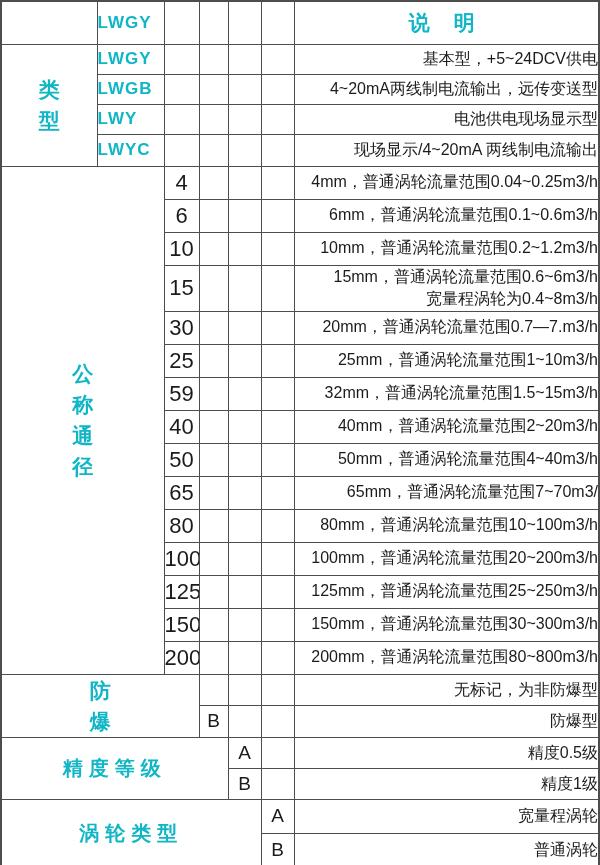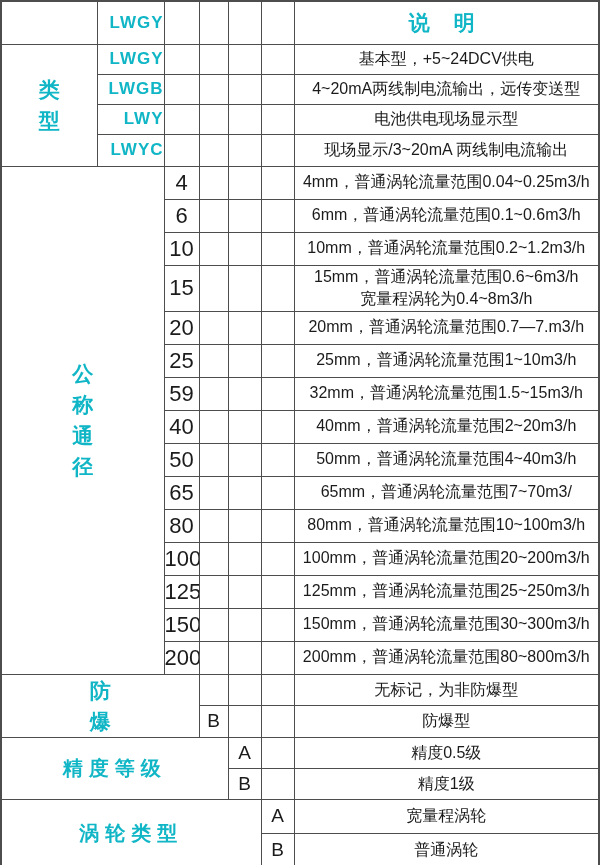--- a/index.html
+++ b/index.html
@@ -14,7 +14,7 @@
   tr.x30{height:30px;} tr.a31{height:31px;}
   tr.w34{height:34px;padding-left:46px;} tr.w35{height:35px;}
   
-  .code{color:#10b6c6;font-weight:bold;font-size:17px;letter-spacing:1px;text-align:right;}
+  .code{color:#10b6c6;font-weight:bold;font-size:17px;letter-spacing:1px;text-align:left;}
   .lblcell{text-align:center;margin-left:14px;}
   .vstack{display:inline-block;width:1.08em;color:#10b6c6;font-weight:bold;font-size:21px;
           line-height:1.48;word-break:break-all;overflow-wrap:anywhere;text-align:center;vertical-align:middle;}

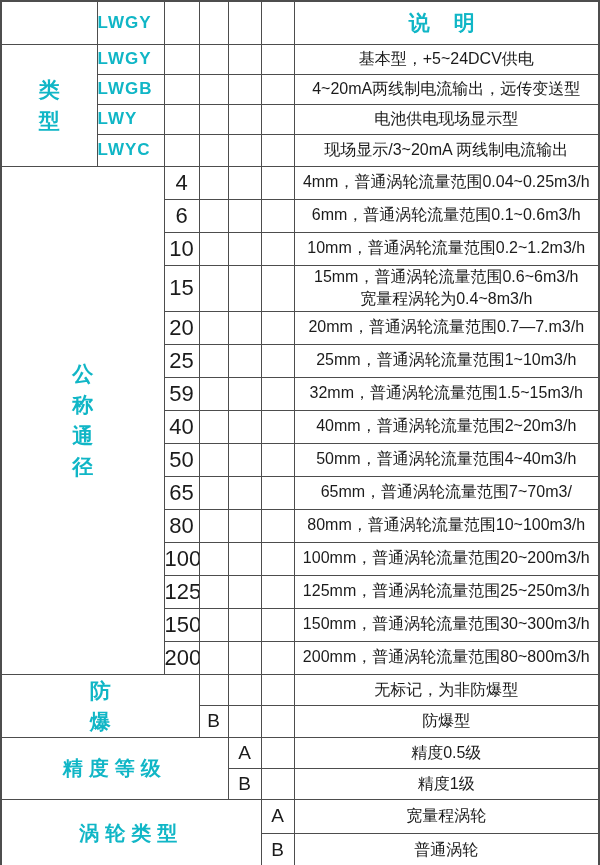--- a/index.html
+++ b/index.html
@@ -22,7 +22,7 @@
   .desc-title{color:#10b6c6;font-weight:bold;font-size:21px;letter-spacing:9px;text-align:center;padding-left:20px;}
   .num{font-size:22px;text-align:center;color:#1b1b1b;}
   .ab{font-size:19px;text-align:center;color:#1b1b1b;}
-  .desc{font-size:16px;text-align:center;padding-left:14px;padding-right:4px;line-height:1.38;white-space:pre-line;color:#1b1b1b;}
+  .desc{font-size:16px;text-align:right;padding-left:14px;padding-right:4px;line-height:1.38;white-space:pre-line;color:#1b1b1b;}
   .pr-dia{padding-right:38px;}
   .pr-exp{padding-right:84px;}
   .pr-acc{padding-right:46px;}

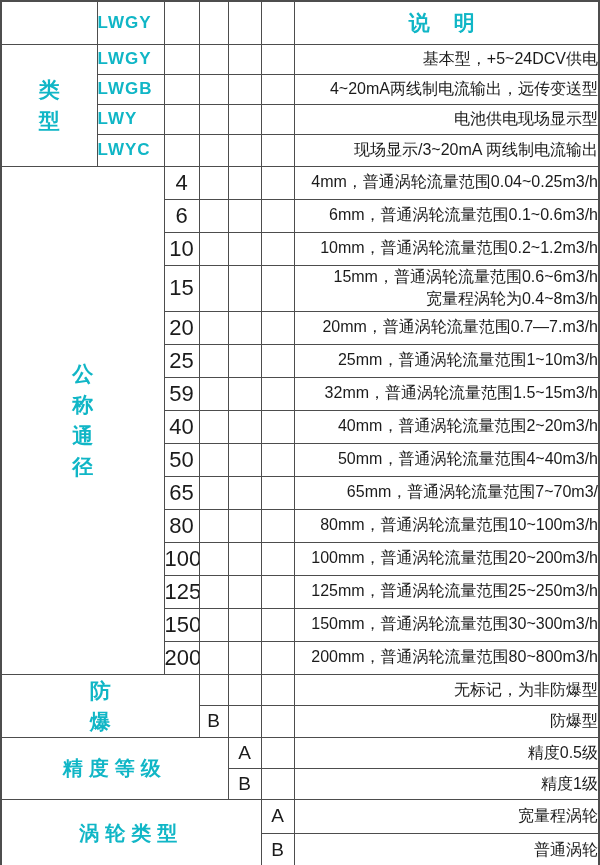--- a/index.html
+++ b/index.html
@@ -84,7 +84,7 @@
         <td></td>
         <td></td>
         <td></td>
-    <td class="desc">现场显示/3~20mA 两线制电流输出</td>
+    <td class="desc">现场显示/4~20mA 两线制电流输出</td>
   </tr>
 
   <tr class="d33">

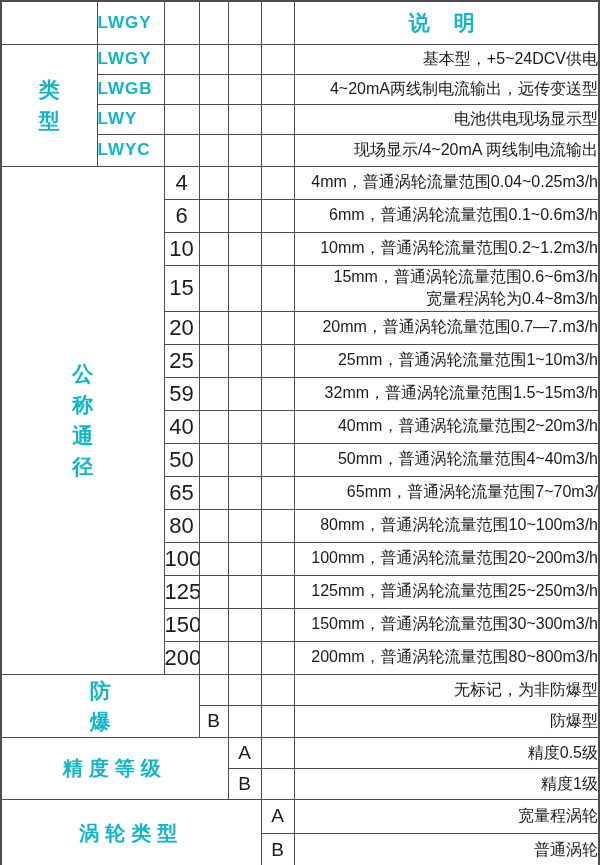--- a/index.html
+++ b/index.html
@@ -118,7 +118,7 @@
 宽量程涡轮为0.4~8m3/h</td>
   </tr>
   <tr class="d33">
-    <td class="num">20</td>
+    <td class="num">30</td>
     <td></td>
         <td></td>
         <td></td>

